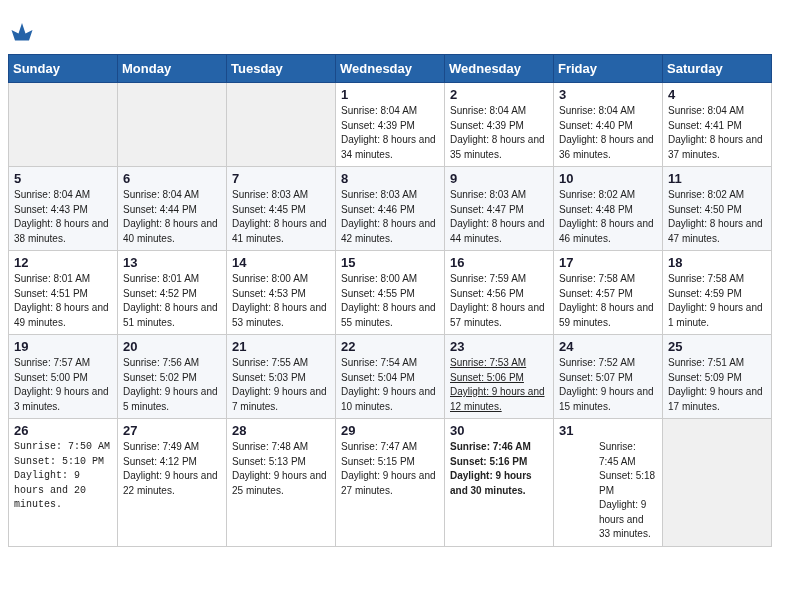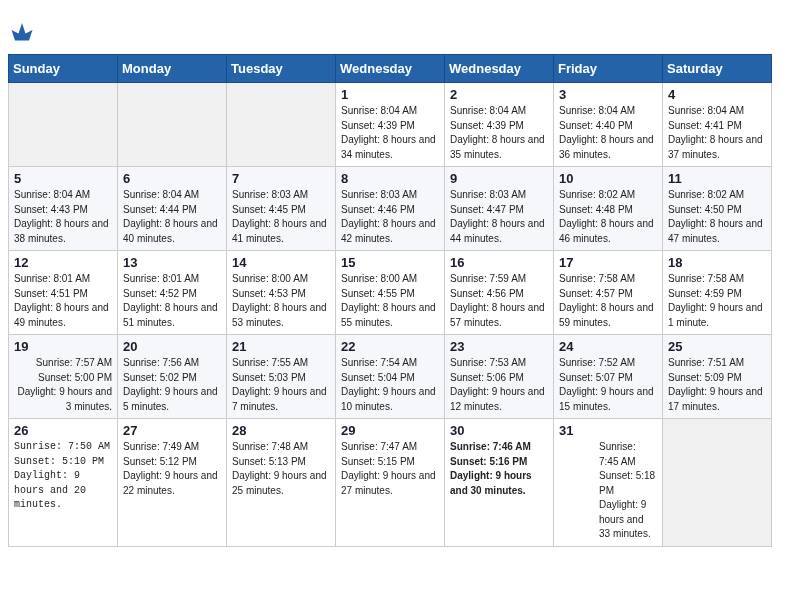--- a/index.html
+++ b/index.html
@@ -256,7 +256,7 @@
         <tr>
           <td>
             <div class="day-num">19</div>
-            <div class="day-info" style="white-space: pre-line; text-align: right;">Sunrise: 7:57 AM
+            <div class="day-info" style="white-space: pre-line;">Sunrise: 7:57 AM
 Sunset: 5:00 PM
 Daylight: 9 hours and 3 minutes.</div>
           </td>

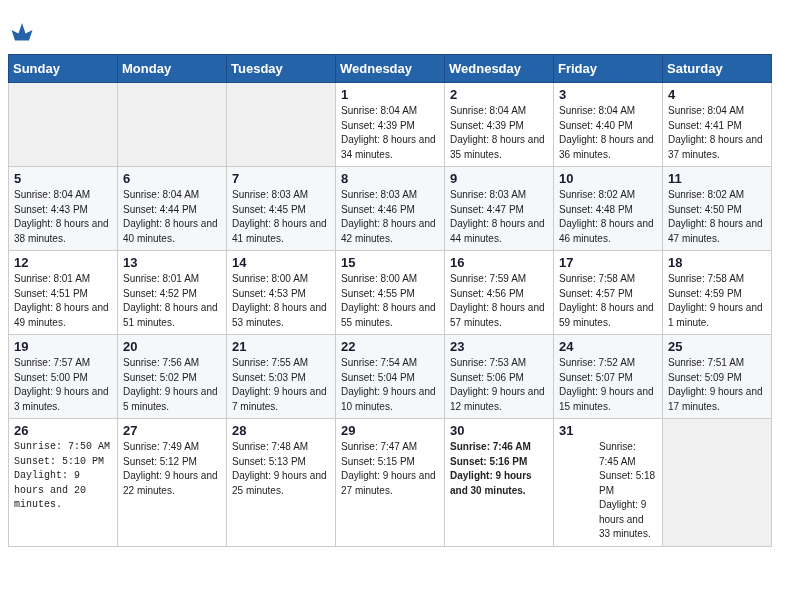--- a/index.html
+++ b/index.html
@@ -280,7 +280,7 @@
           </td>
           <td>
             <div class="day-num">23</div>
-            <div class="day-info" style="white-space: pre-line;">Sunrise: 7:53 AM
+            <div class="day-info" style="white-space: pre-line; text-decoration: underline;">Sunrise: 7:53 AM
 Sunset: 5:06 PM
 Daylight: 9 hours and 12 minutes.</div>
           </td>

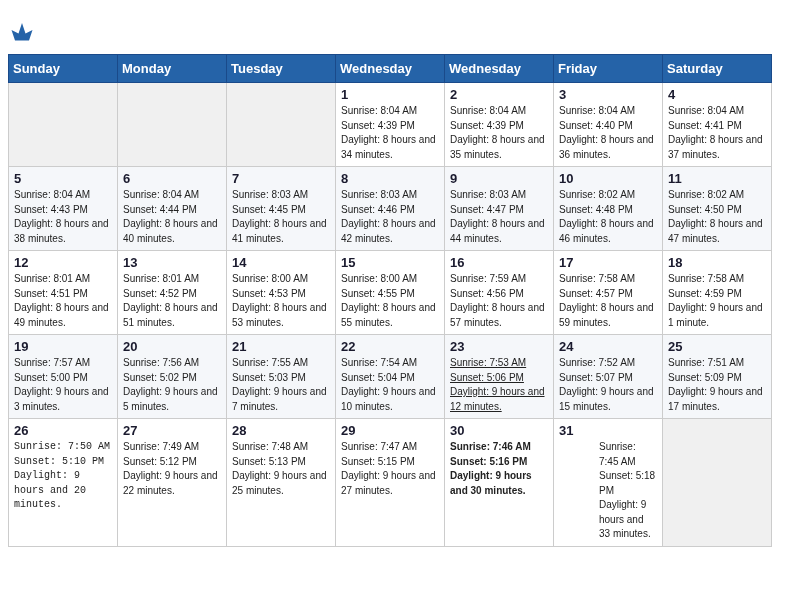--- a/index.html
+++ b/index.html
@@ -307,7 +307,7 @@
           <td>
             <div class="day-num">27</div>
             <div class="day-info" style="white-space: pre-line;">Sunrise: 7:49 AM
-Sunset: 5:12 PM
+Sunset: 4:12 PM
 Daylight: 9 hours and 22 minutes.</div>
           </td>
           <td>

